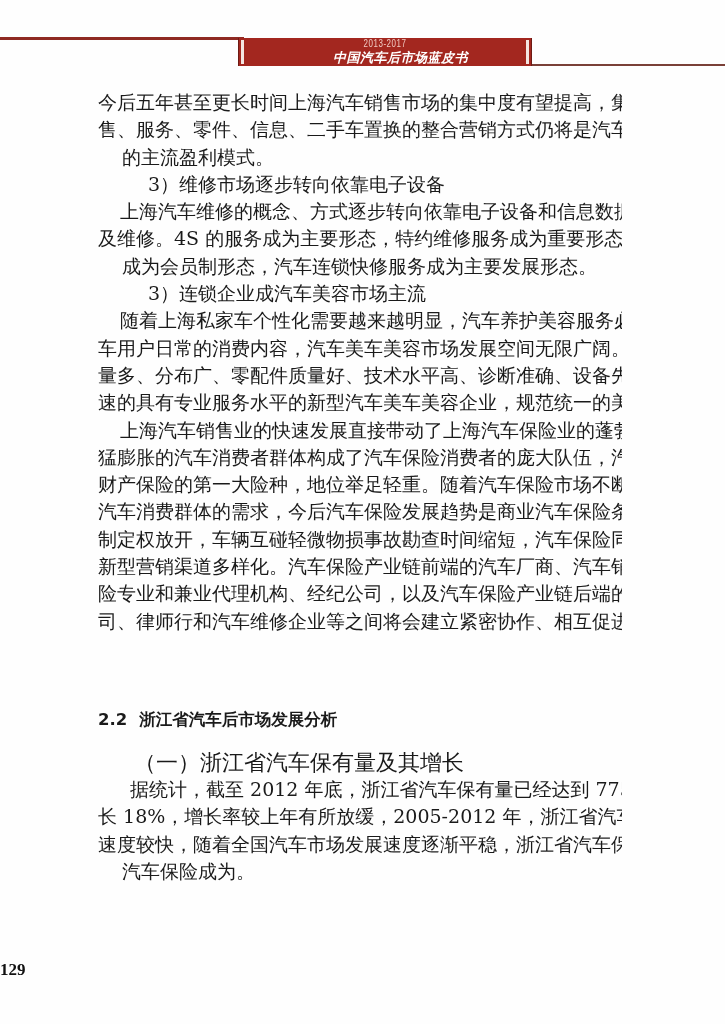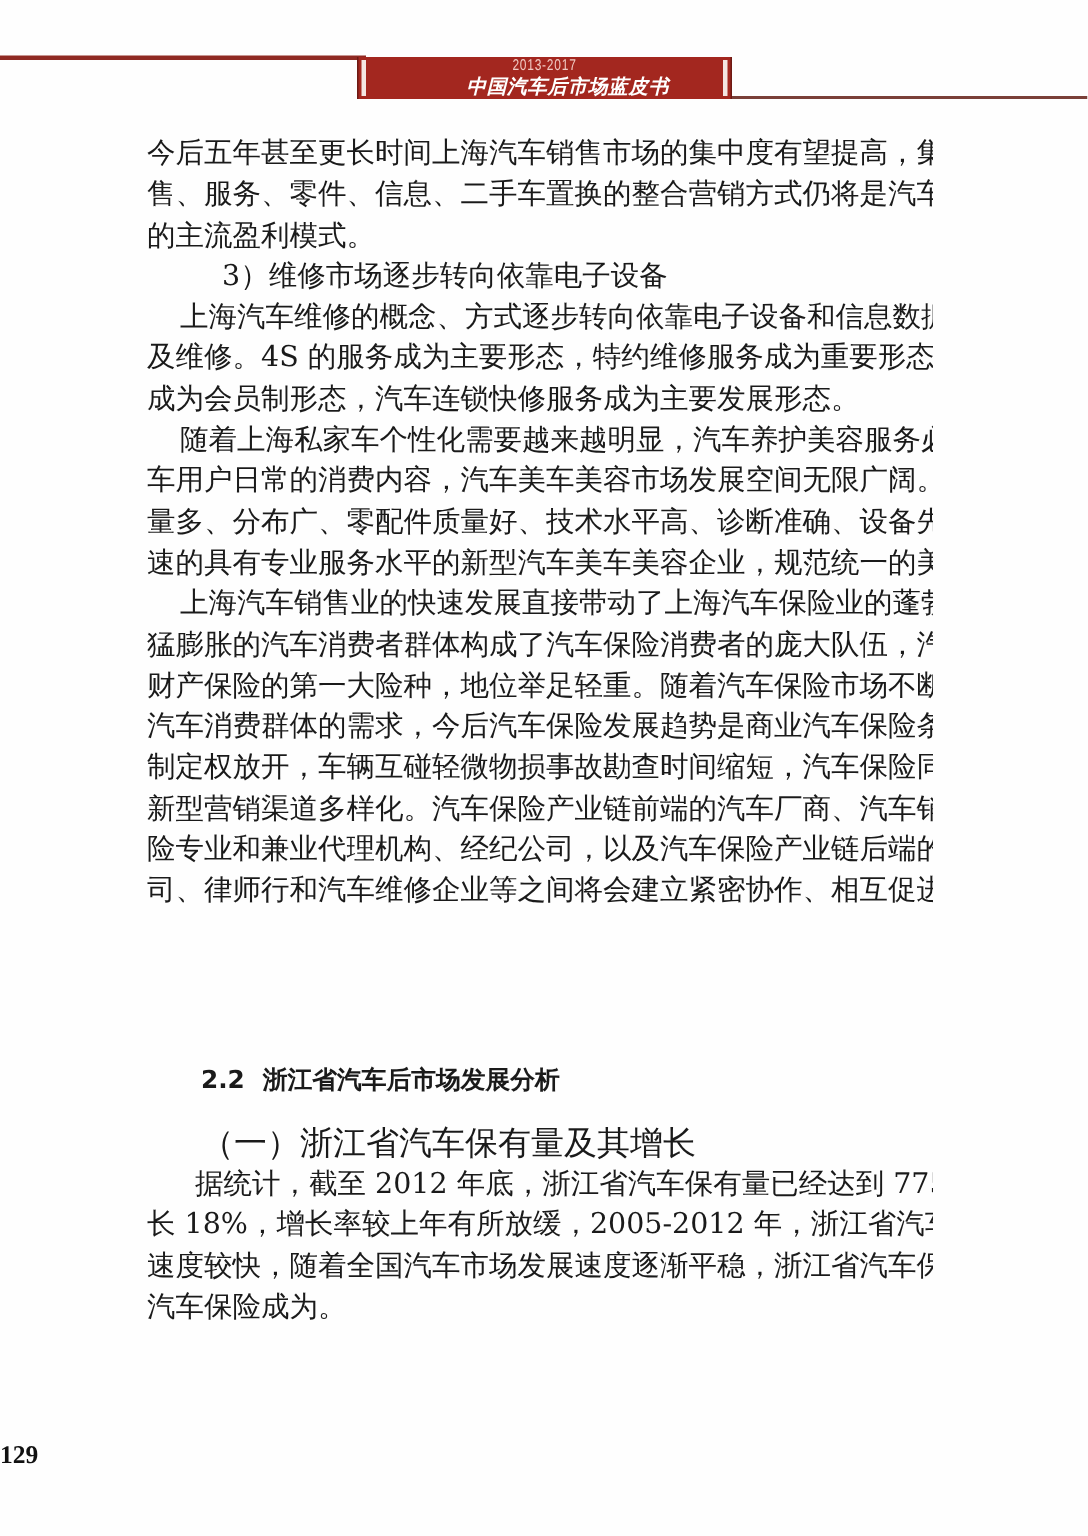--- a/index.html
+++ b/index.html
@@ -31,7 +31,7 @@
   .hdr-box {
     position: absolute;
     left: 238px; top: 38px;
-    width: 250px; height: 28px;
+    width: 294px; height: 28px;
     background: #a3271f;
   }
   .hdr-bar-l, .hdr-bar-r {

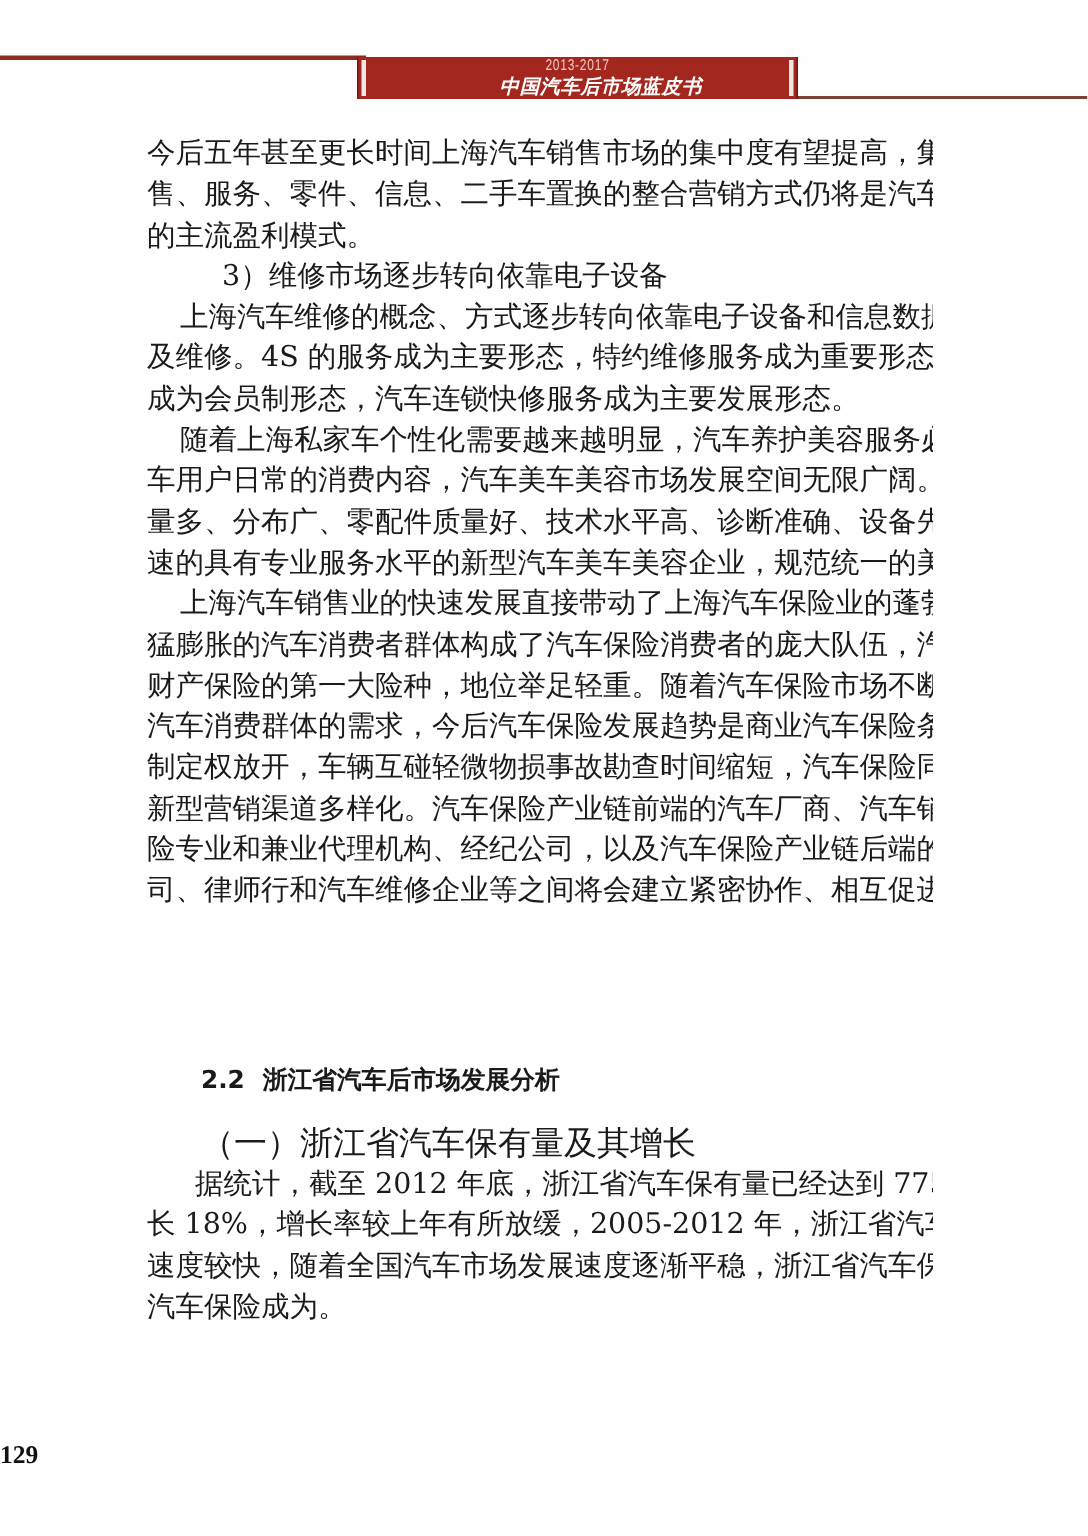--- a/index.html
+++ b/index.html
@@ -88,6 +88,7 @@
   }
   .ln.last {
     text-align-last: left;
+    margin-left: 24px;
   }
   .ln.indent { padding-left: 22px; }
   .ln.sub { padding-left: 50px; text-align-last: left; }

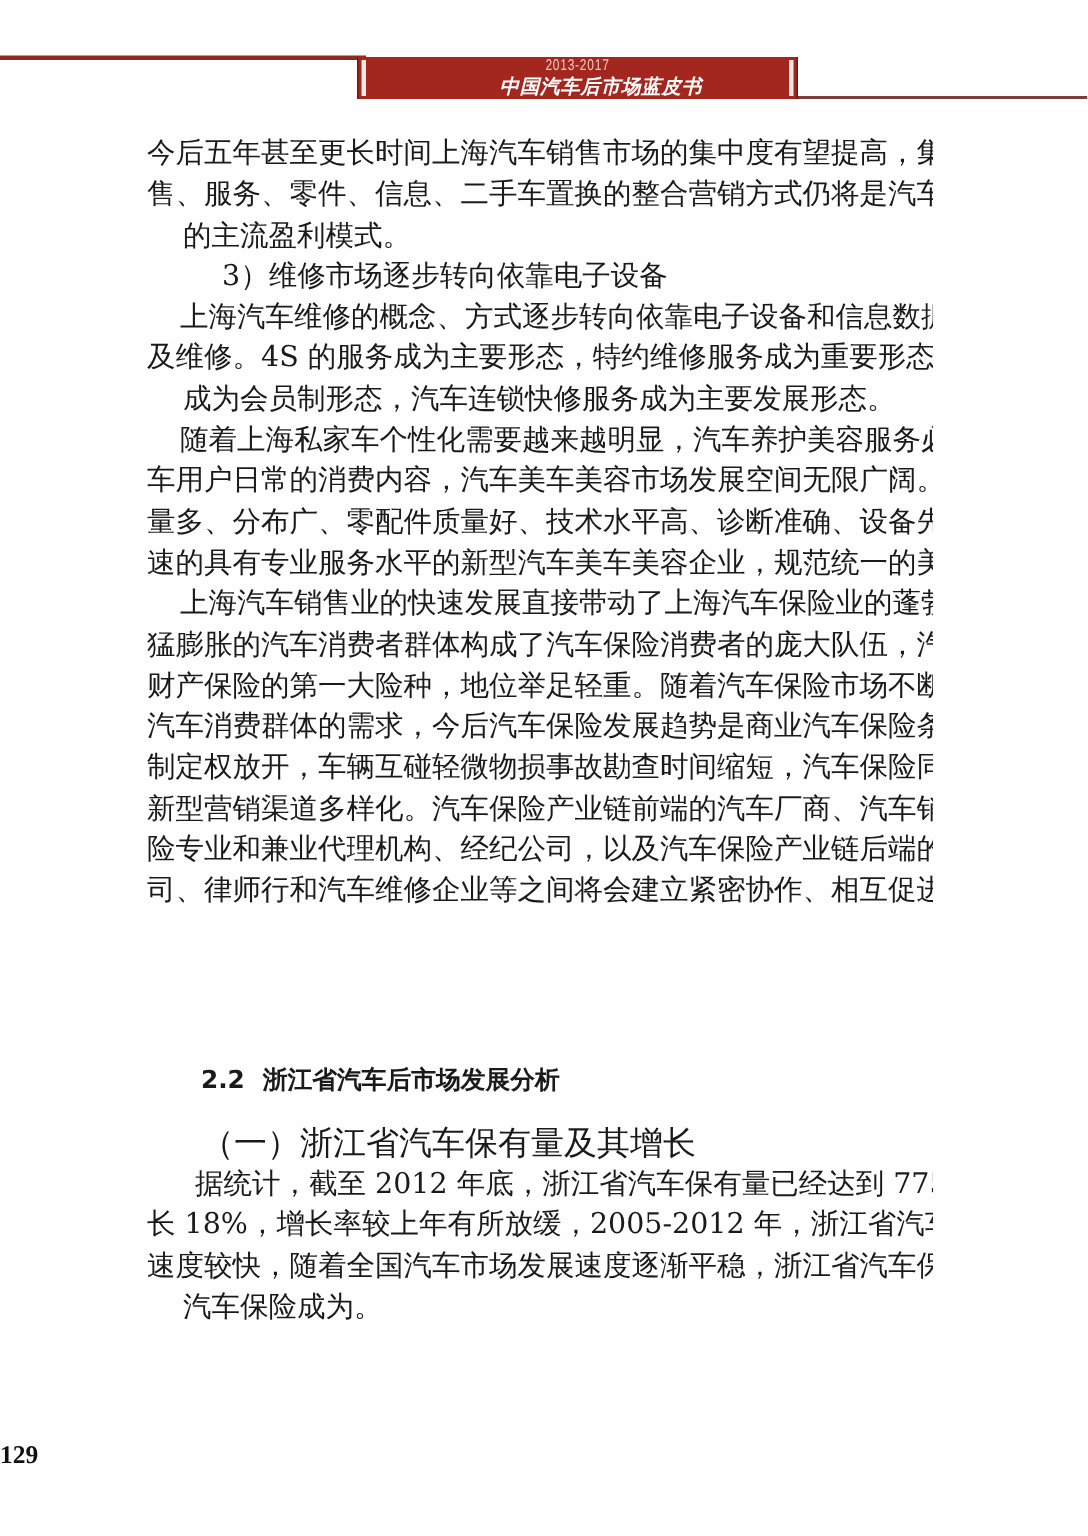--- a/index.html
+++ b/index.html
@@ -162,6 +162,7 @@
     <span class="ln last">成为会员制形态，汽车连锁快修服务成为主要发展形态。</span>
   </div>
 
+  <span class="ln sub">3）连锁企业成汽车美容市场主流</span>
   <div>
     <span class="ln indent">随着上海私家车个性化需要越来越明显，汽车养护美容服务必将成为汽</span>
     <span class="ln">车用户日常的消费内容，汽车美车美容市场发展空间无限广阔。市场急需数</span>

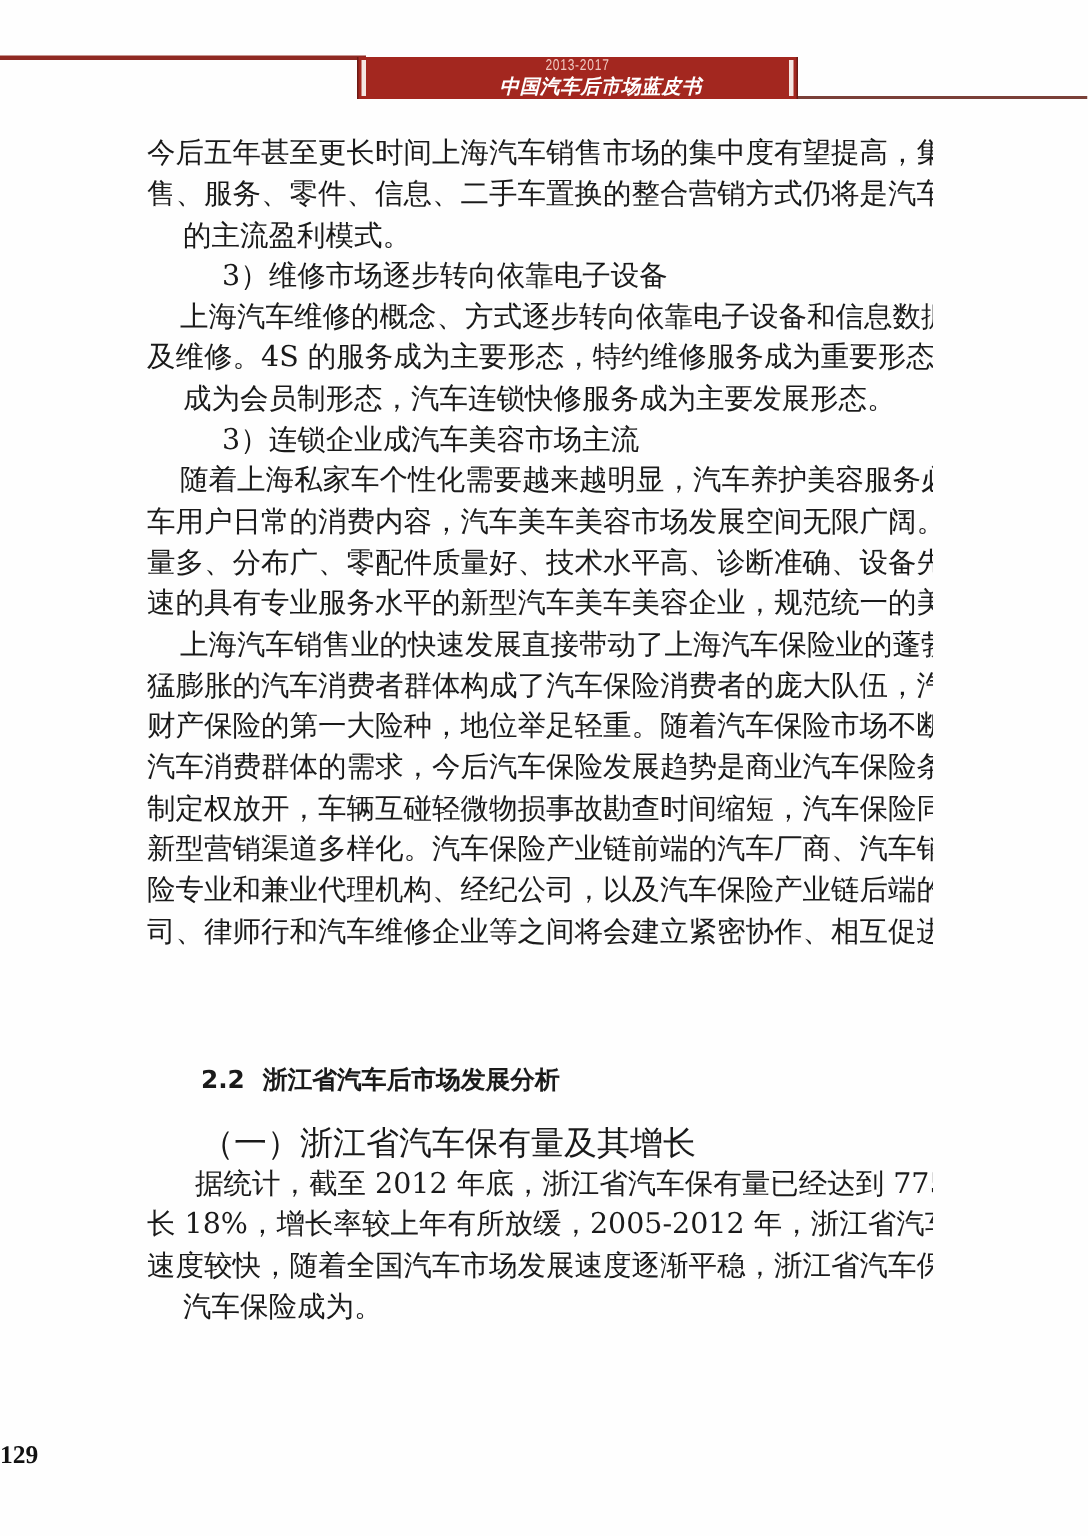--- a/index.html
+++ b/index.html
@@ -106,7 +106,6 @@
     height: 28px;
     line-height: 28px;
     white-space: nowrap;
-    margin-left: 36px;
   }
   .sec-heading .sec-num { margin-right: 12px; }
   .subsec {

